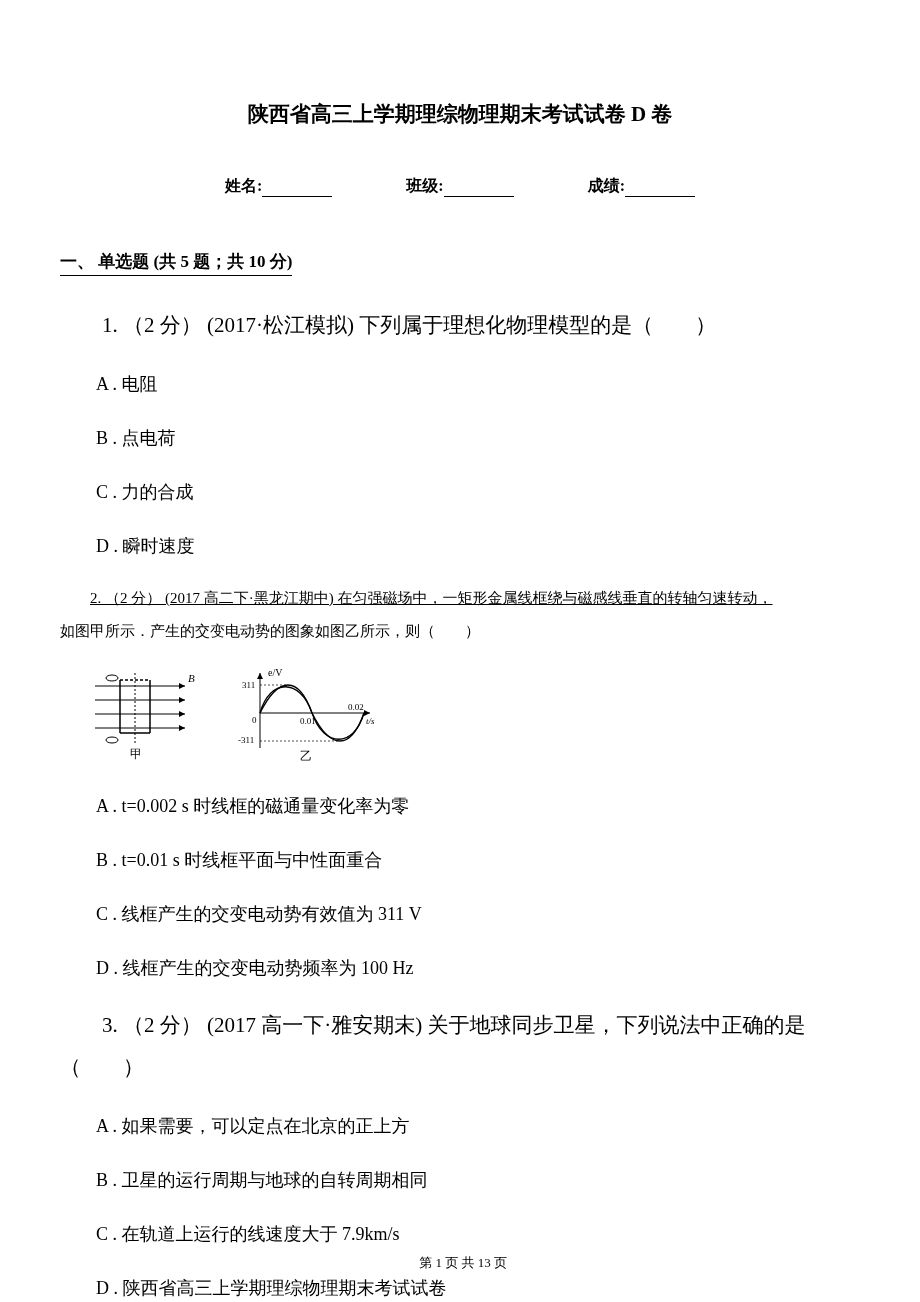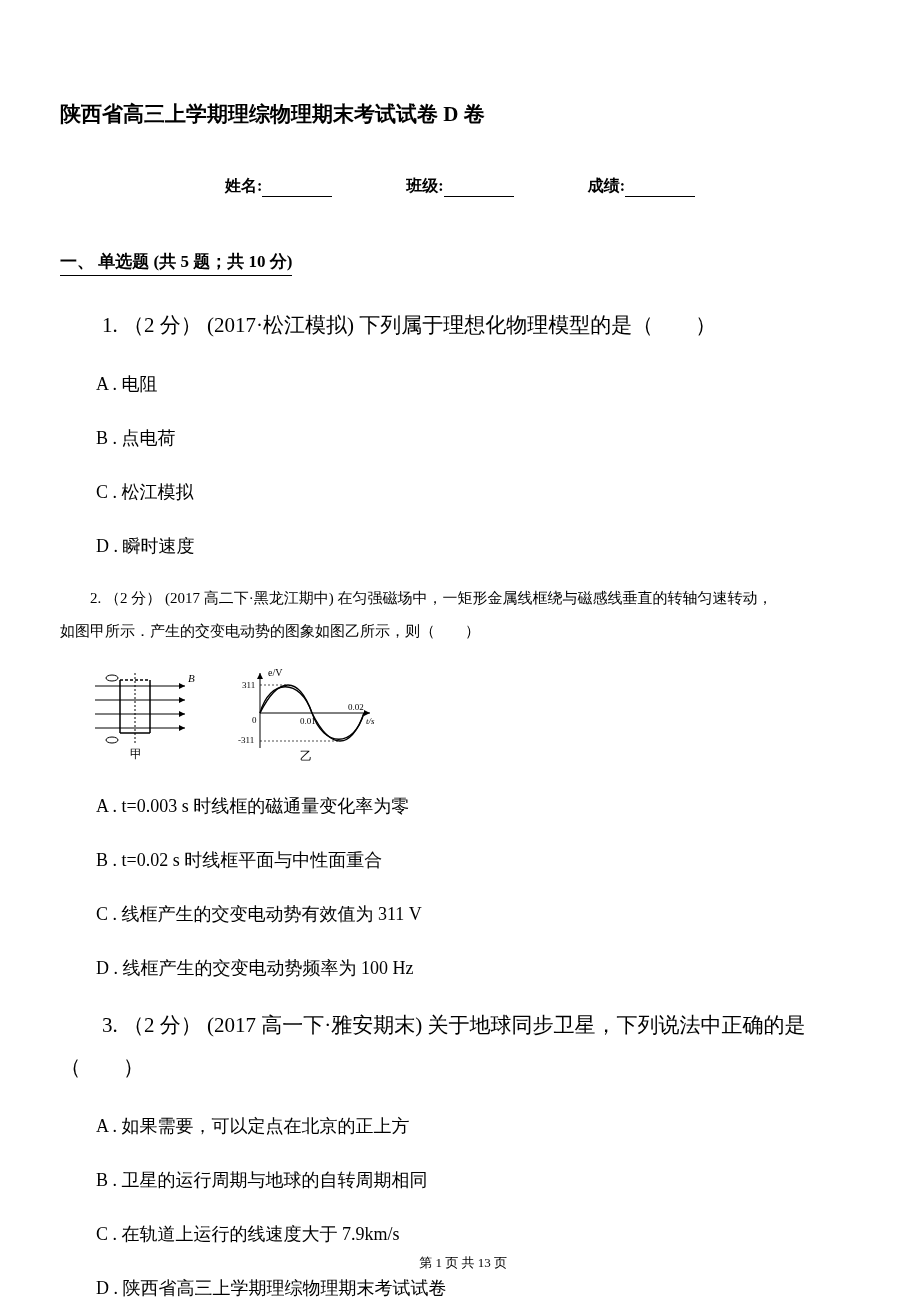--- a/index.html
+++ b/index.html
@@ -17,7 +17,7 @@
       position: relative;
     }
     .title {
-      text-align: left;
+      text-align: center;
       font-size: 21px;
       font-weight: bold;
       margin-bottom: 40px;

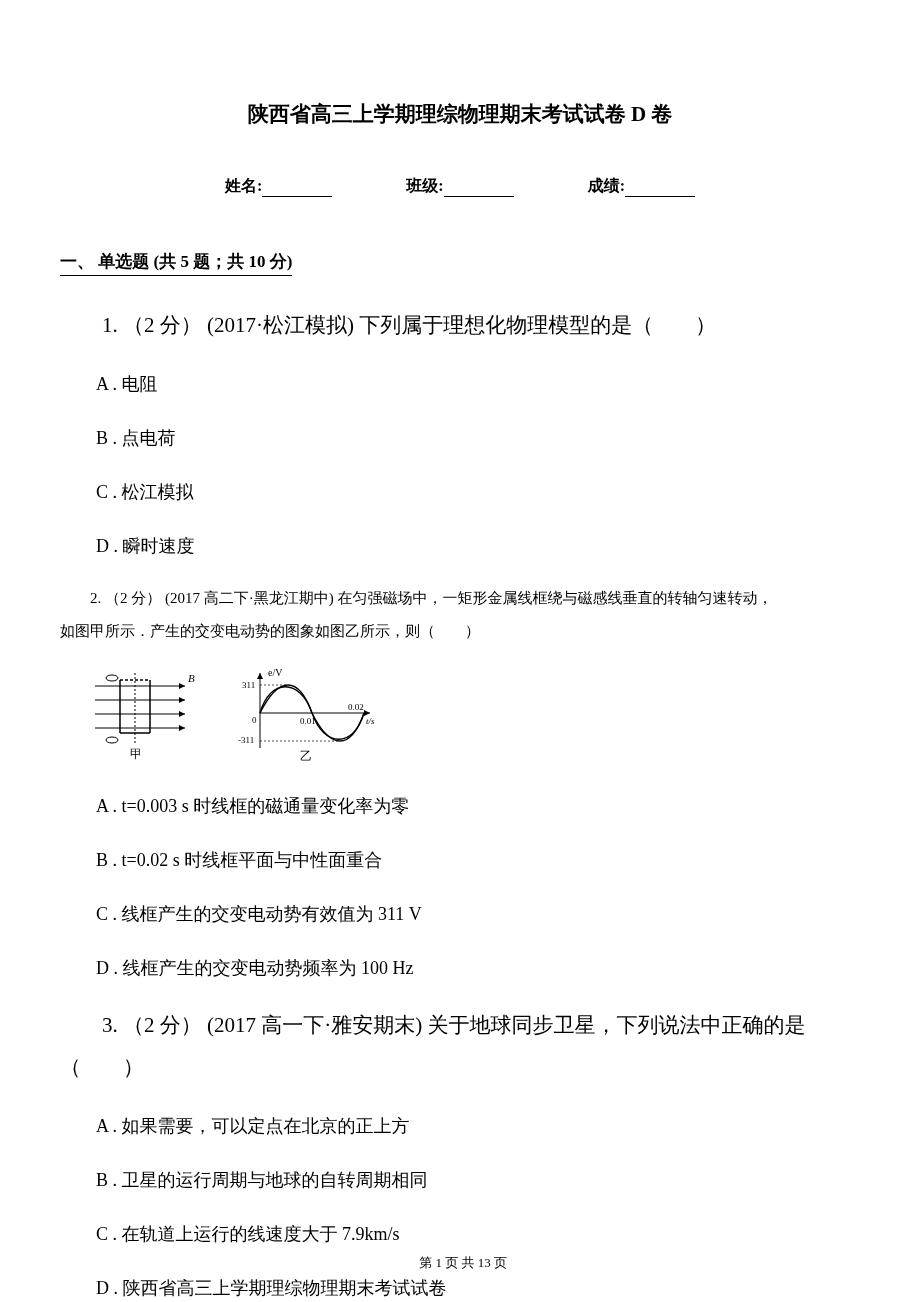--- a/index.html
+++ b/index.html
@@ -107,7 +107,7 @@
 <div class="question">1. （2 分） (2017·松江模拟) 下列属于理想化物理模型的是（　　）</div>
 <div class="option">A . 电阻</div>
 <div class="option">B . 点电荷</div>
-<div class="option">C . 松江模拟</div>
+<div class="option">C . 力的合成</div>
 <div class="option">D . 瞬时速度</div>
 
 <div class="question-intro">

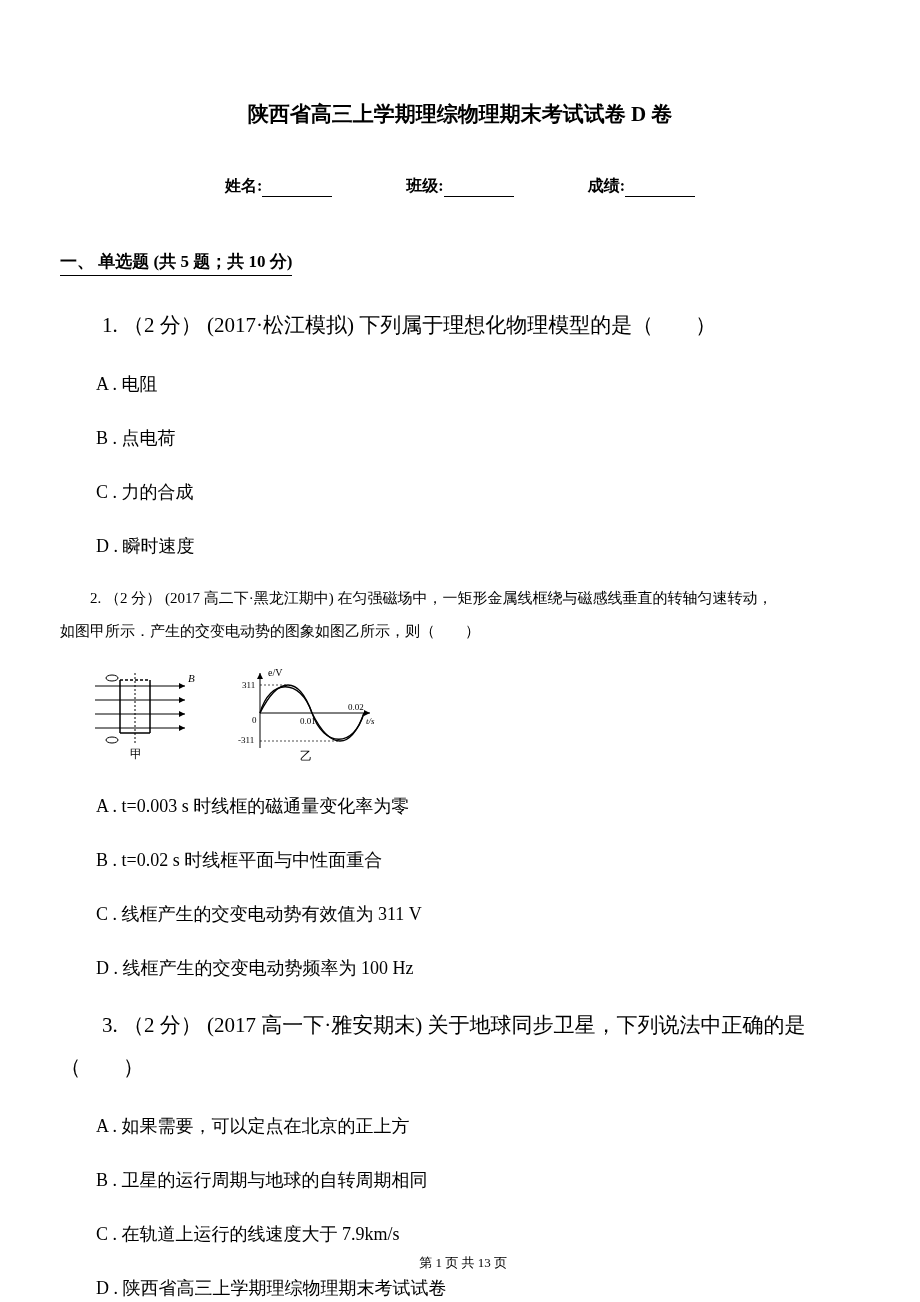--- a/index.html
+++ b/index.html
@@ -60,6 +60,7 @@
     .question-intro .first-line {
       text-indent: 2em;
       display: block;
+      text-decoration: underline;
     }
     .option {
       font-size: 18px;

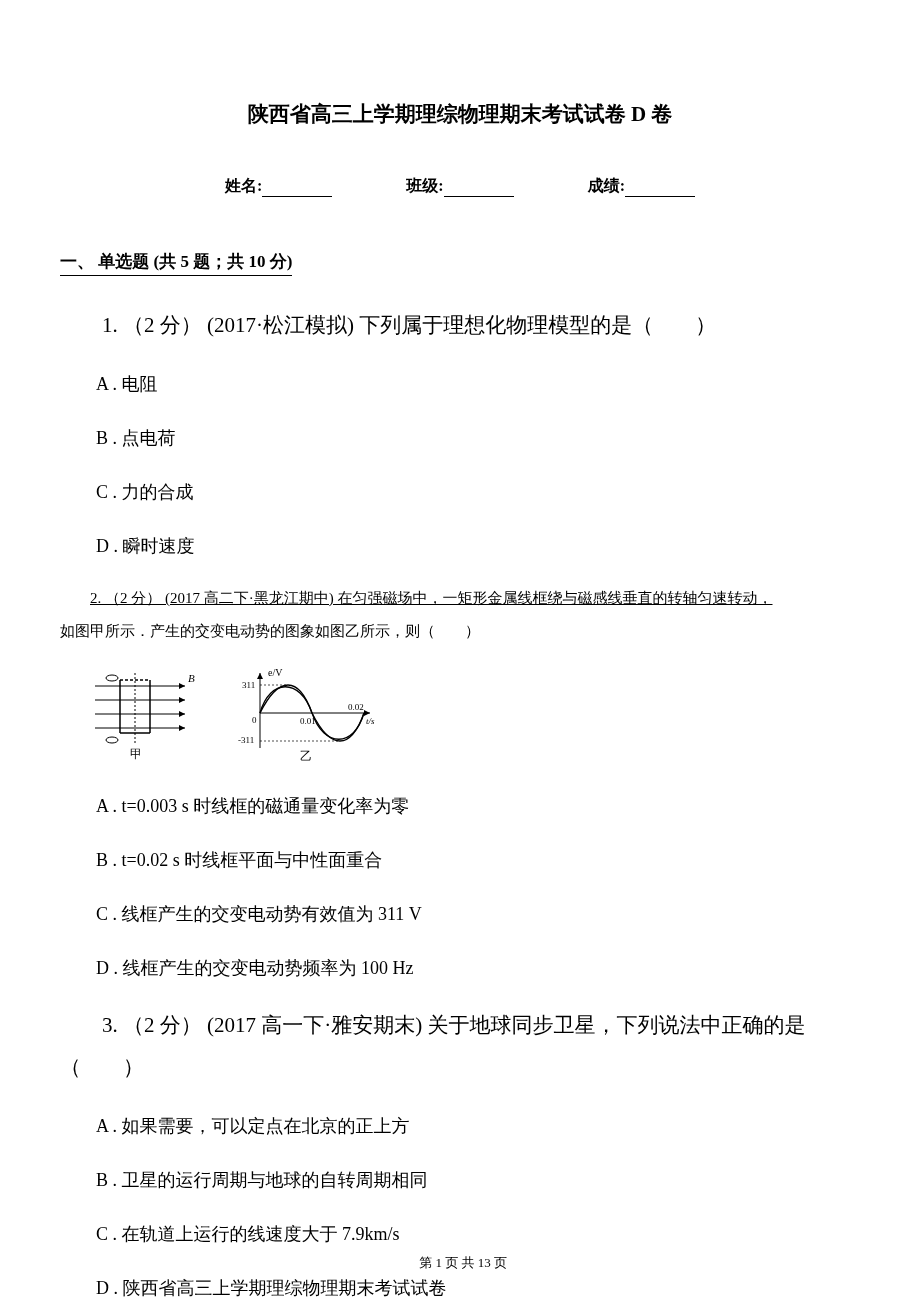--- a/index.html
+++ b/index.html
@@ -173,7 +173,7 @@
   </svg>
 </div>
 
-<div class="option">A . t=0.003 s 时线框的磁通量变化率为零</div>
+<div class="option">A . t=0.002 s 时线框的磁通量变化率为零</div>
 <div class="option">B . t=0.02 s 时线框平面与中性面重合</div>
 <div class="option">C . 线框产生的交变电动势有效值为 311 V</div>
 <div class="option">D . 线框产生的交变电动势频率为 100 Hz</div>

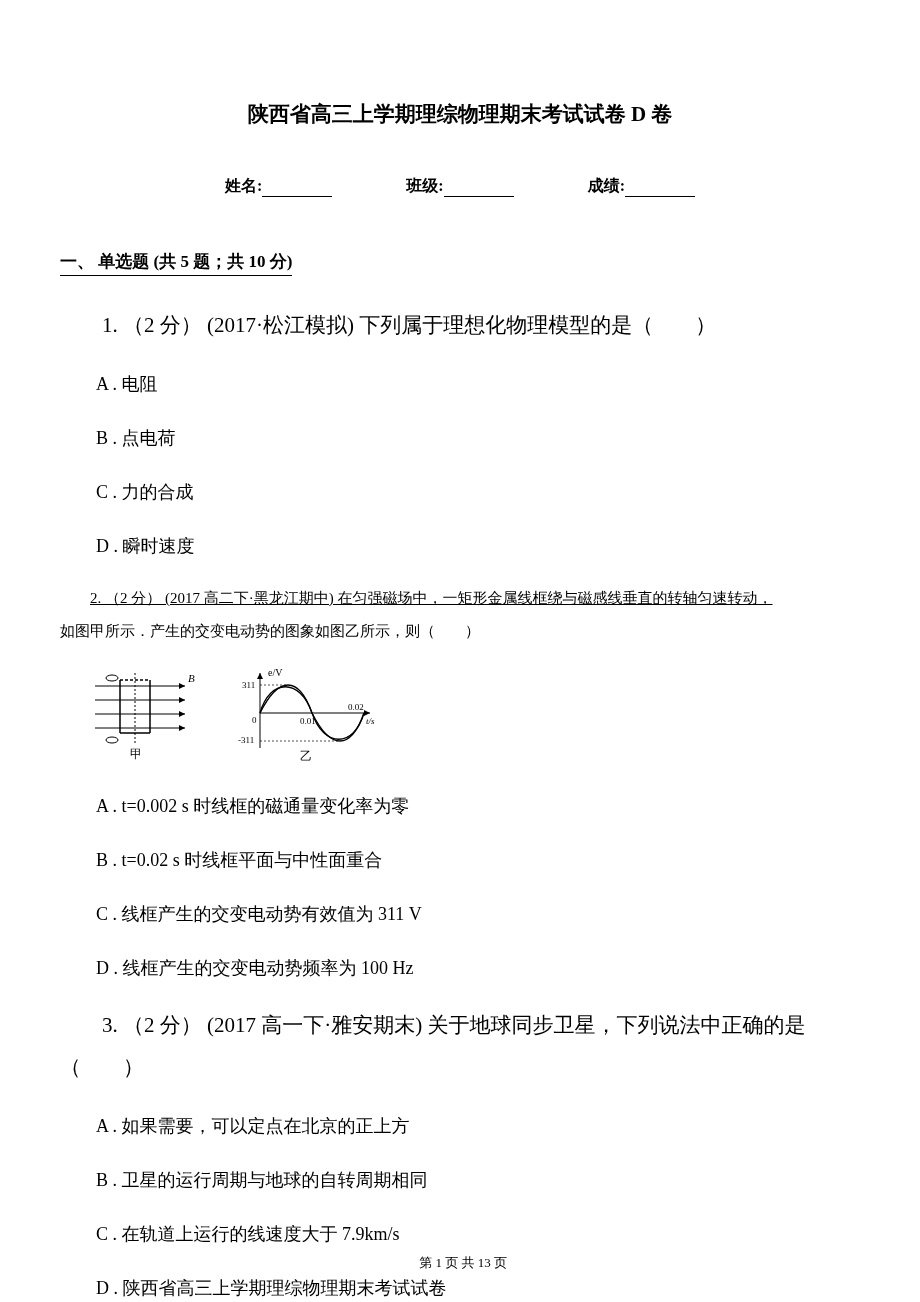--- a/index.html
+++ b/index.html
@@ -174,7 +174,7 @@
 </div>
 
 <div class="option">A . t=0.002 s 时线框的磁通量变化率为零</div>
-<div class="option">B . t=0.02 s 时线框平面与中性面重合</div>
+<div class="option">B . t=0.01 s 时线框平面与中性面重合</div>
 <div class="option">C . 线框产生的交变电动势有效值为 311 V</div>
 <div class="option">D . 线框产生的交变电动势频率为 100 Hz</div>
 

